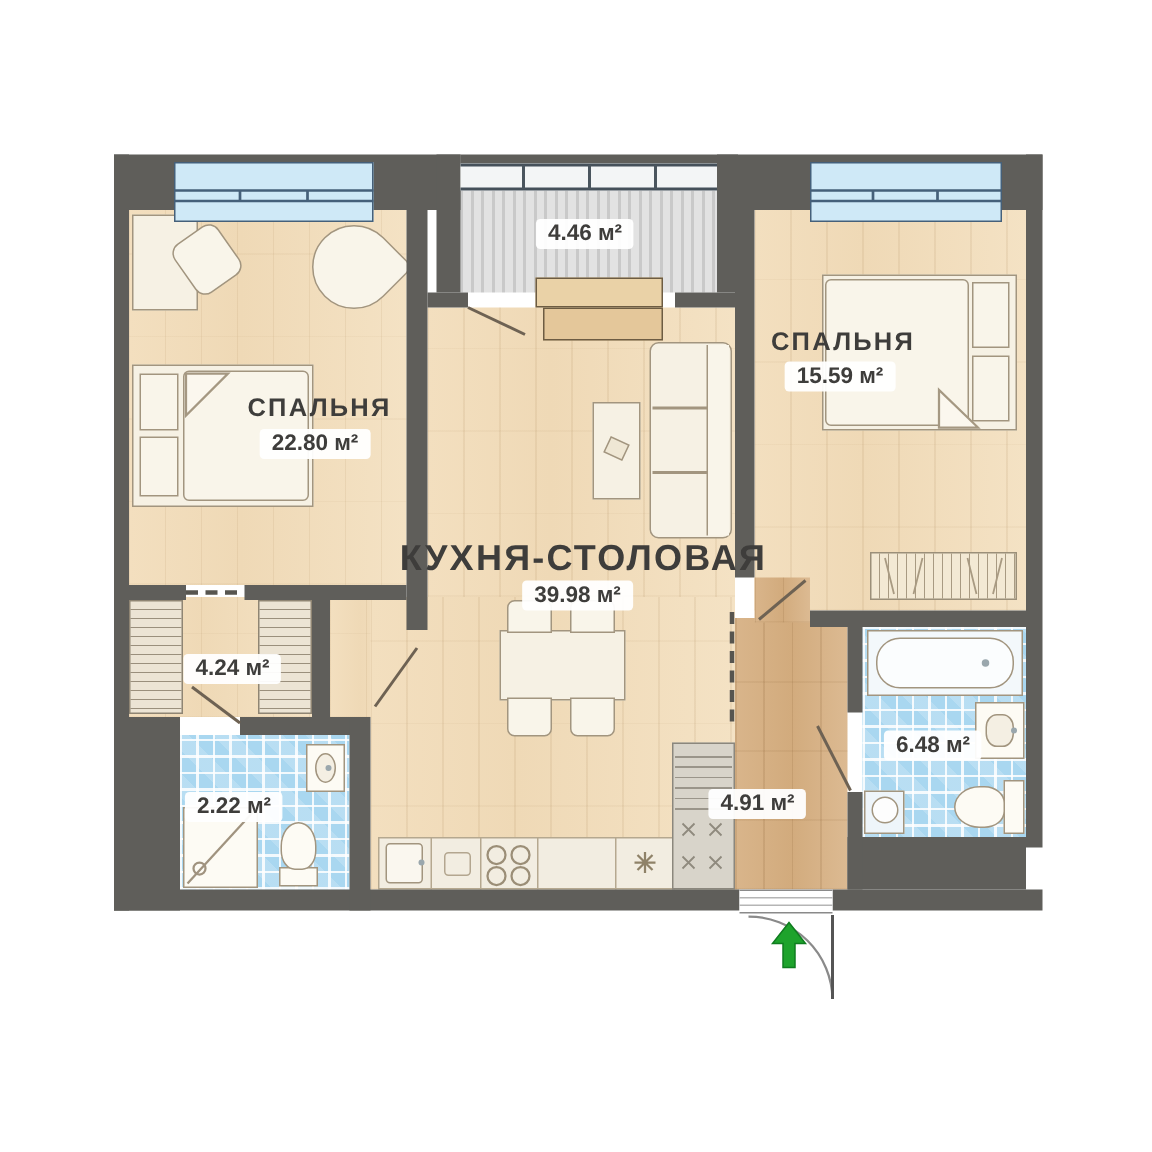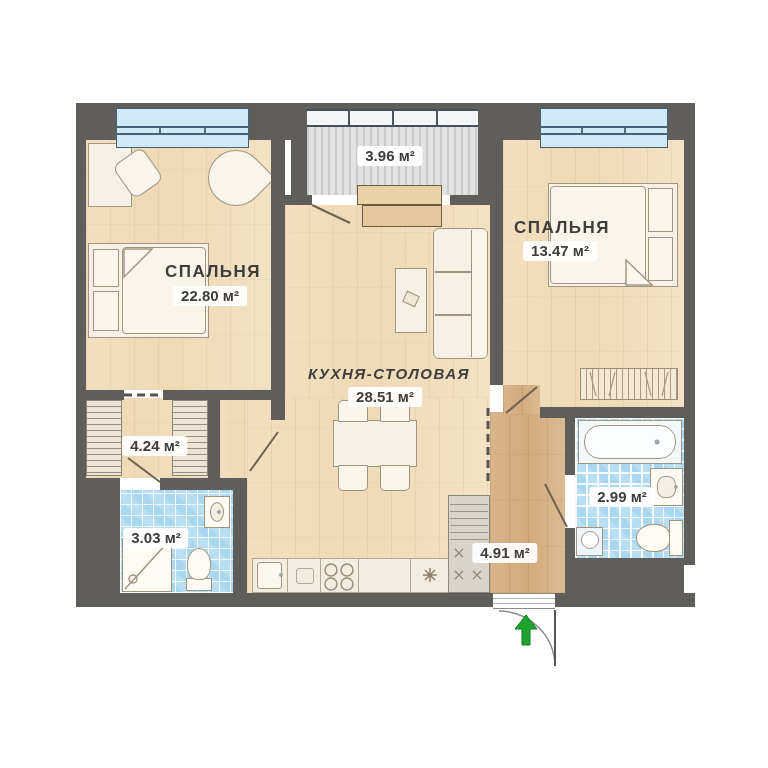--- a/index.html
+++ b/index.html
@@ -229,7 +229,7 @@
   <div class="rname" style="left:389px;top:373px;font-size:15px;font-style:italic;">КУХНЯ-СТОЛОВАЯ</div>
   <div class="pill" style="left:385px;top:397px;">28.51 м²</div>
 
-  <div class="pill" style="left:390px;top:156px;">3.96 м²</div>
+  <div class="pill" style="left:390px;top:156px;">4.46 м²</div>
   <div class="pill" style="left:155px;top:446px;">4.24 м²</div>
   <div class="pill" style="left:156px;top:538px;">3.03 м²</div>
   <div class="pill" style="left:622px;top:497px;">2.99 м²</div>

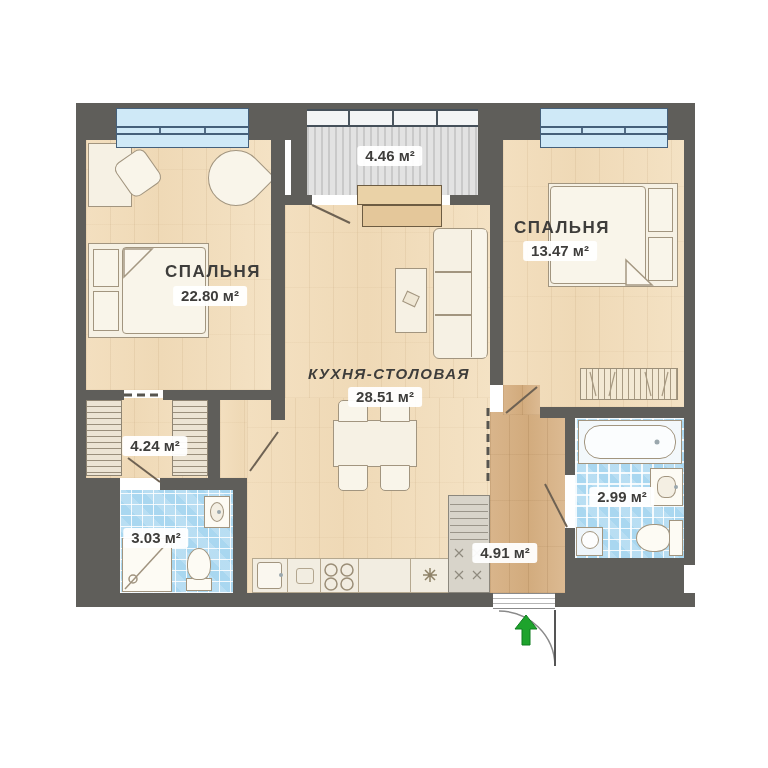--- a/index.html
+++ b/index.html
@@ -224,7 +224,7 @@
   <div class="pill" style="left:210px;top:296px;">22.80 м²</div>
 
   <div class="rname" style="left:562px;top:228px;">СПАЛЬНЯ</div>
-  <div class="pill" style="left:560px;top:251px;">13.47 м²</div>
+  <div class="pill" style="left:560px;top:251px;">15.59 м²</div>
 
   <div class="rname" style="left:389px;top:373px;font-size:15px;font-style:italic;">КУХНЯ-СТОЛОВАЯ</div>
   <div class="pill" style="left:385px;top:397px;">28.51 м²</div>

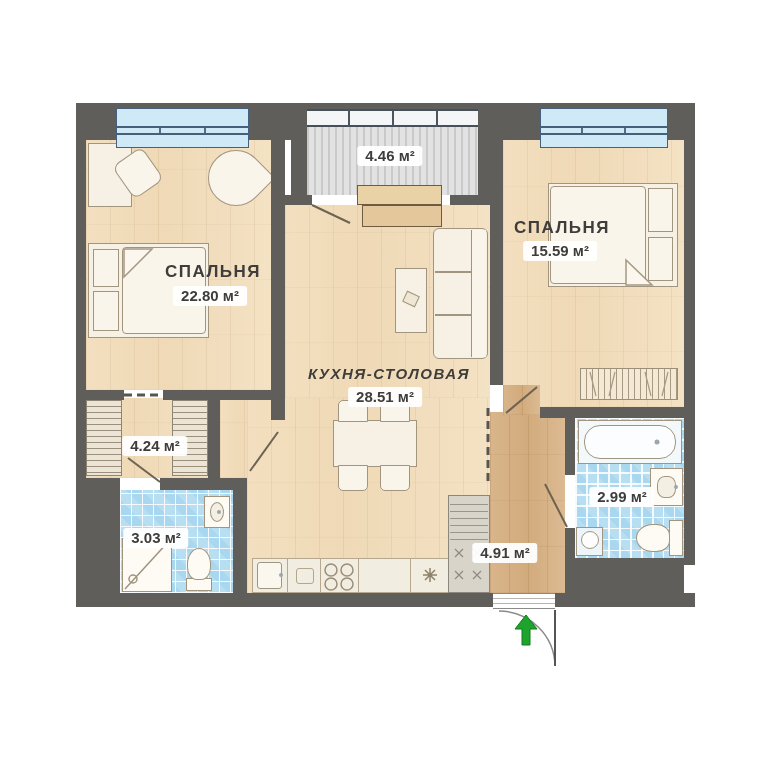--- a/index.html
+++ b/index.html
@@ -226,7 +226,7 @@
   <div class="rname" style="left:562px;top:228px;">СПАЛЬНЯ</div>
   <div class="pill" style="left:560px;top:251px;">15.59 м²</div>
 
-  <div class="rname" style="left:389px;top:373px;font-size:15px;font-style:italic;">КУХНЯ-СТОЛОВАЯ</div>
+  <div class="rname" style="left:389px;top:373px;font-size:24px;">КУХНЯ-СТОЛОВАЯ</div>
   <div class="pill" style="left:385px;top:397px;">28.51 м²</div>
 
   <div class="pill" style="left:390px;top:156px;">4.46 м²</div>

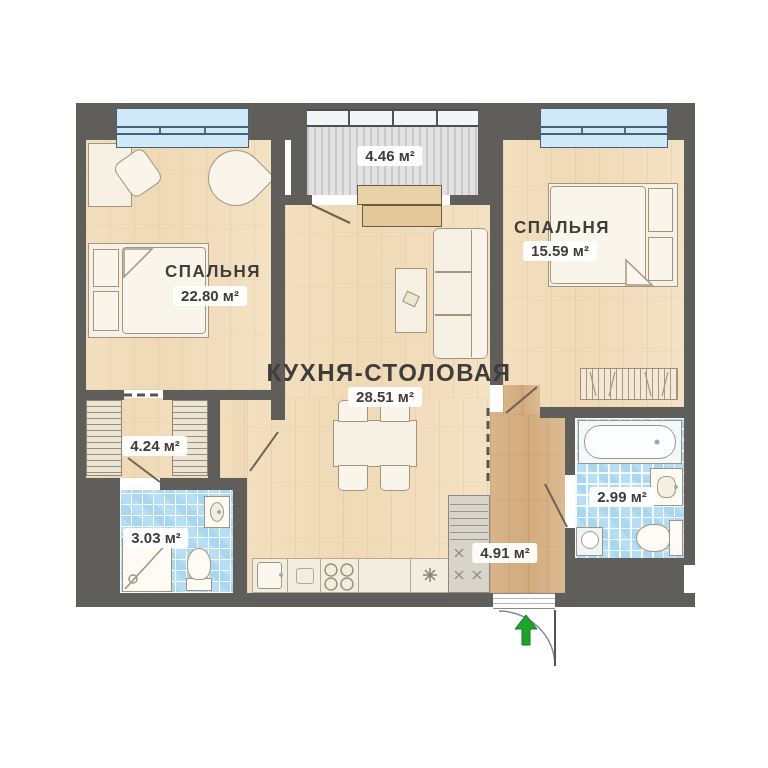--- a/index.html
+++ b/index.html
@@ -227,7 +227,7 @@
   <div class="pill" style="left:560px;top:251px;">15.59 м²</div>
 
   <div class="rname" style="left:389px;top:373px;font-size:24px;">КУХНЯ-СТОЛОВАЯ</div>
-  <div class="pill" style="left:385px;top:397px;">28.51 м²</div>
+  <div class="pill" style="left:385px;top:397px;">39.98 м²</div>
 
   <div class="pill" style="left:390px;top:156px;">4.46 м²</div>
   <div class="pill" style="left:155px;top:446px;">4.24 м²</div>

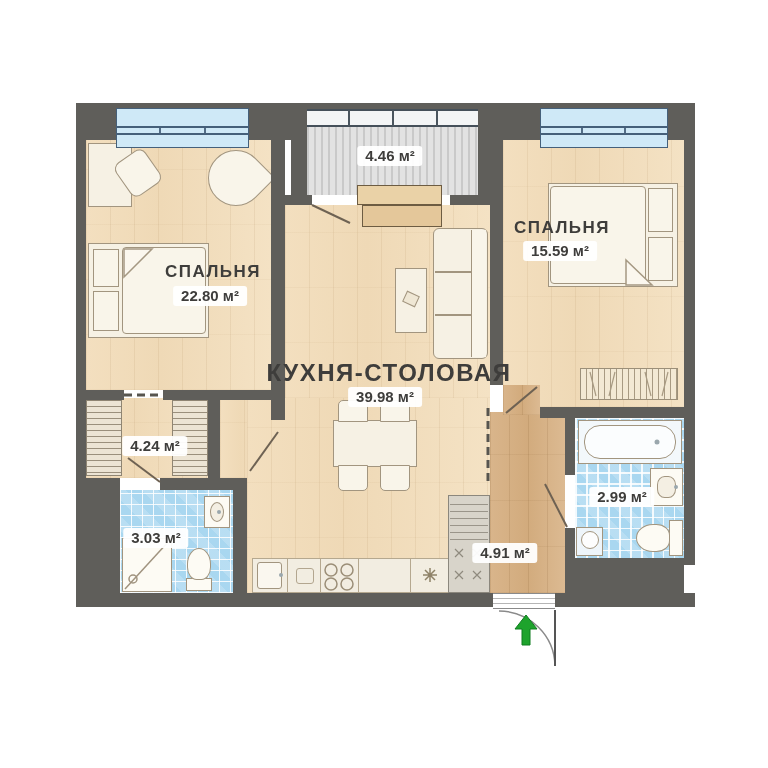--- a/index.html
+++ b/index.html
@@ -232,7 +232,7 @@
   <div class="pill" style="left:390px;top:156px;">4.46 м²</div>
   <div class="pill" style="left:155px;top:446px;">4.24 м²</div>
   <div class="pill" style="left:156px;top:538px;">3.03 м²</div>
-  <div class="pill" style="left:622px;top:497px;">2.99 м²</div>
+  <div class="pill" style="left:622px;top:497px;">6.48 м²</div>
   <div class="pill" style="left:505px;top:536px;margin-top:17px;">4.91 м²</div>
 
 </div>

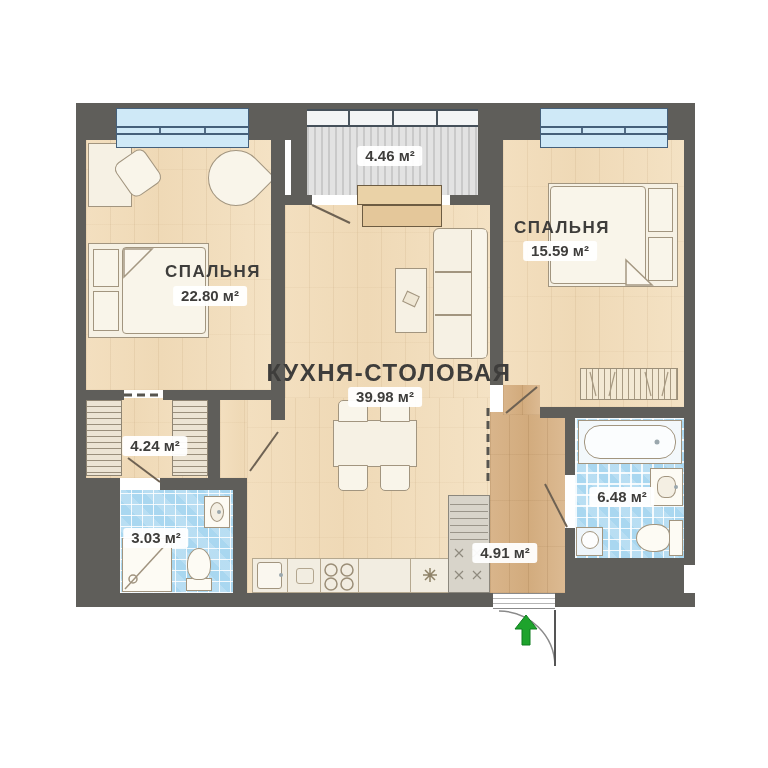--- a/index.html
+++ b/index.html
@@ -231,7 +231,7 @@
 
   <div class="pill" style="left:390px;top:156px;">4.46 м²</div>
   <div class="pill" style="left:155px;top:446px;">4.24 м²</div>
-  <div class="pill" style="left:156px;top:538px;">3.03 м²</div>
+  <div class="pill" style="left:156px;top:538px;">2.22 м²</div>
   <div class="pill" style="left:622px;top:497px;">6.48 м²</div>
   <div class="pill" style="left:505px;top:536px;margin-top:17px;">4.91 м²</div>
 

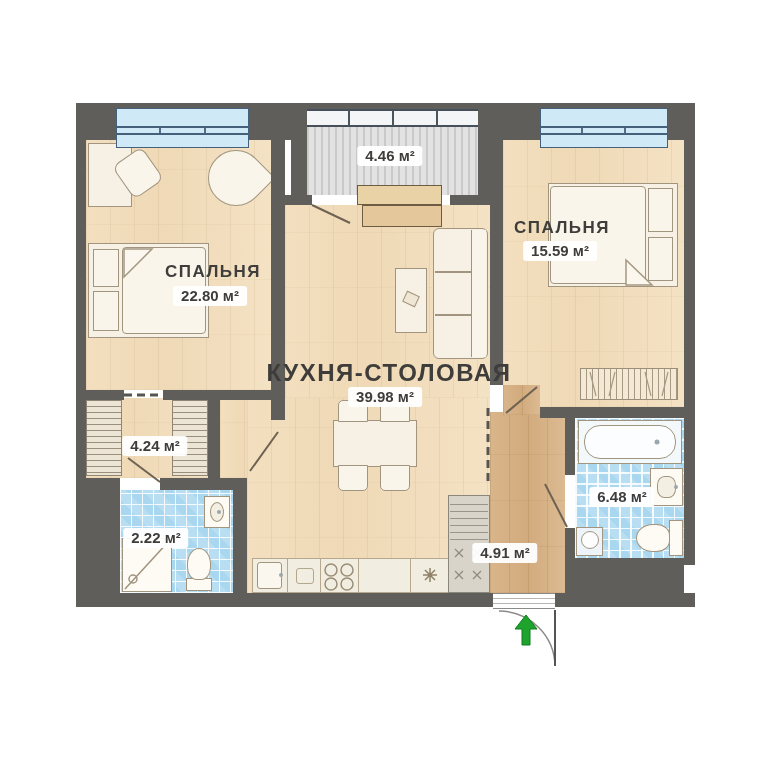--- a/index.html
+++ b/index.html
@@ -233,7 +233,7 @@
   <div class="pill" style="left:155px;top:446px;">4.24 м²</div>
   <div class="pill" style="left:156px;top:538px;">2.22 м²</div>
   <div class="pill" style="left:622px;top:497px;">6.48 м²</div>
-  <div class="pill" style="left:505px;top:536px;margin-top:17px;">4.91 м²</div>
+  <div class="pill" style="left:505px;top:536px;">4.91 м²</div>
 
 </div>
 

